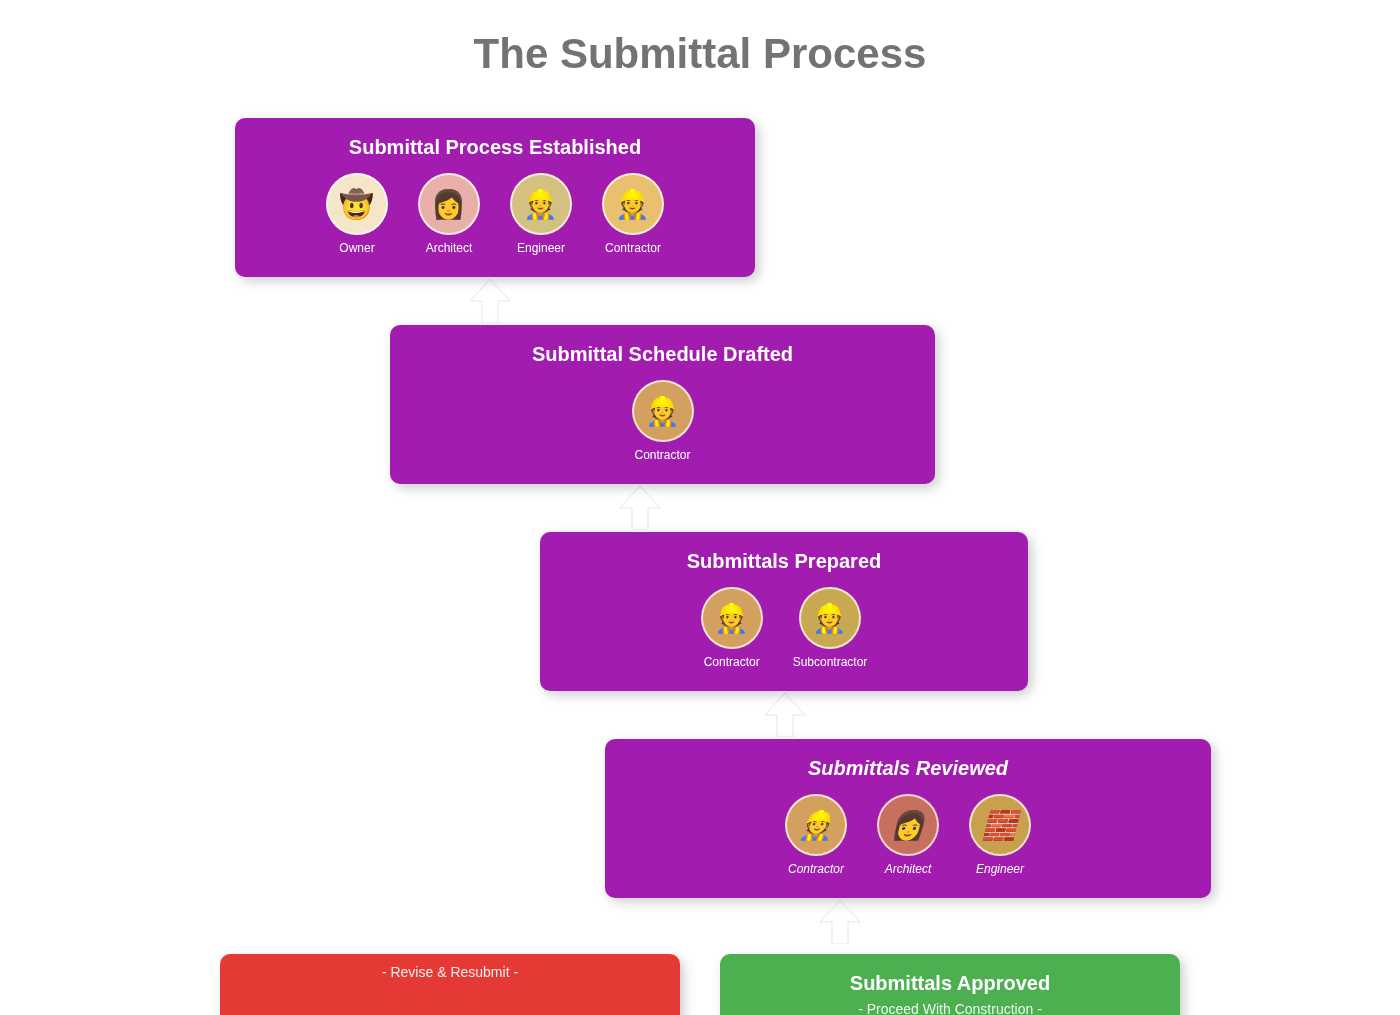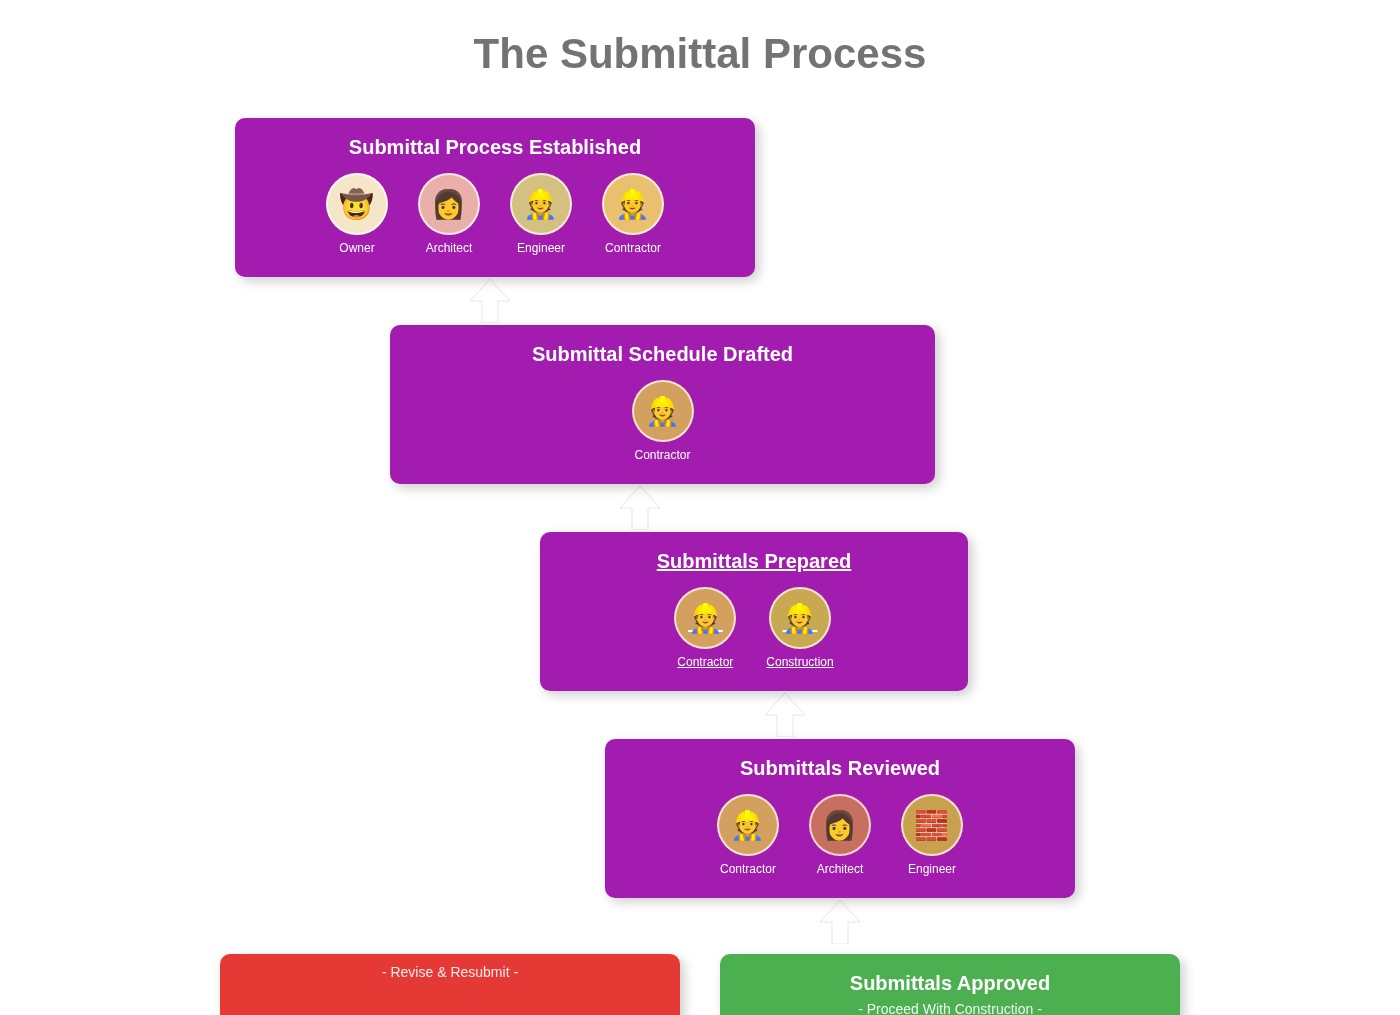--- a/index.html
+++ b/index.html
@@ -95,7 +95,7 @@
     
     .step-row-1 { width: 520px; align-self: flex-start; margin-left: 155px; }
     .step-row-2 { width: 545px; align-self: flex-start; margin-left: 310px; }
-    .step-row-3 { width: 428px; align-self: flex-start; margin-left: 460px; text-decoration: underline; }
+    .step-row-3 { width: 488px; align-self: flex-start; margin-left: 460px; }
     .step-row-4 { width: 470px; align-self: flex-start; margin-left: 525px; }
 
     .arrow-row-1 { margin-left: 390px; }

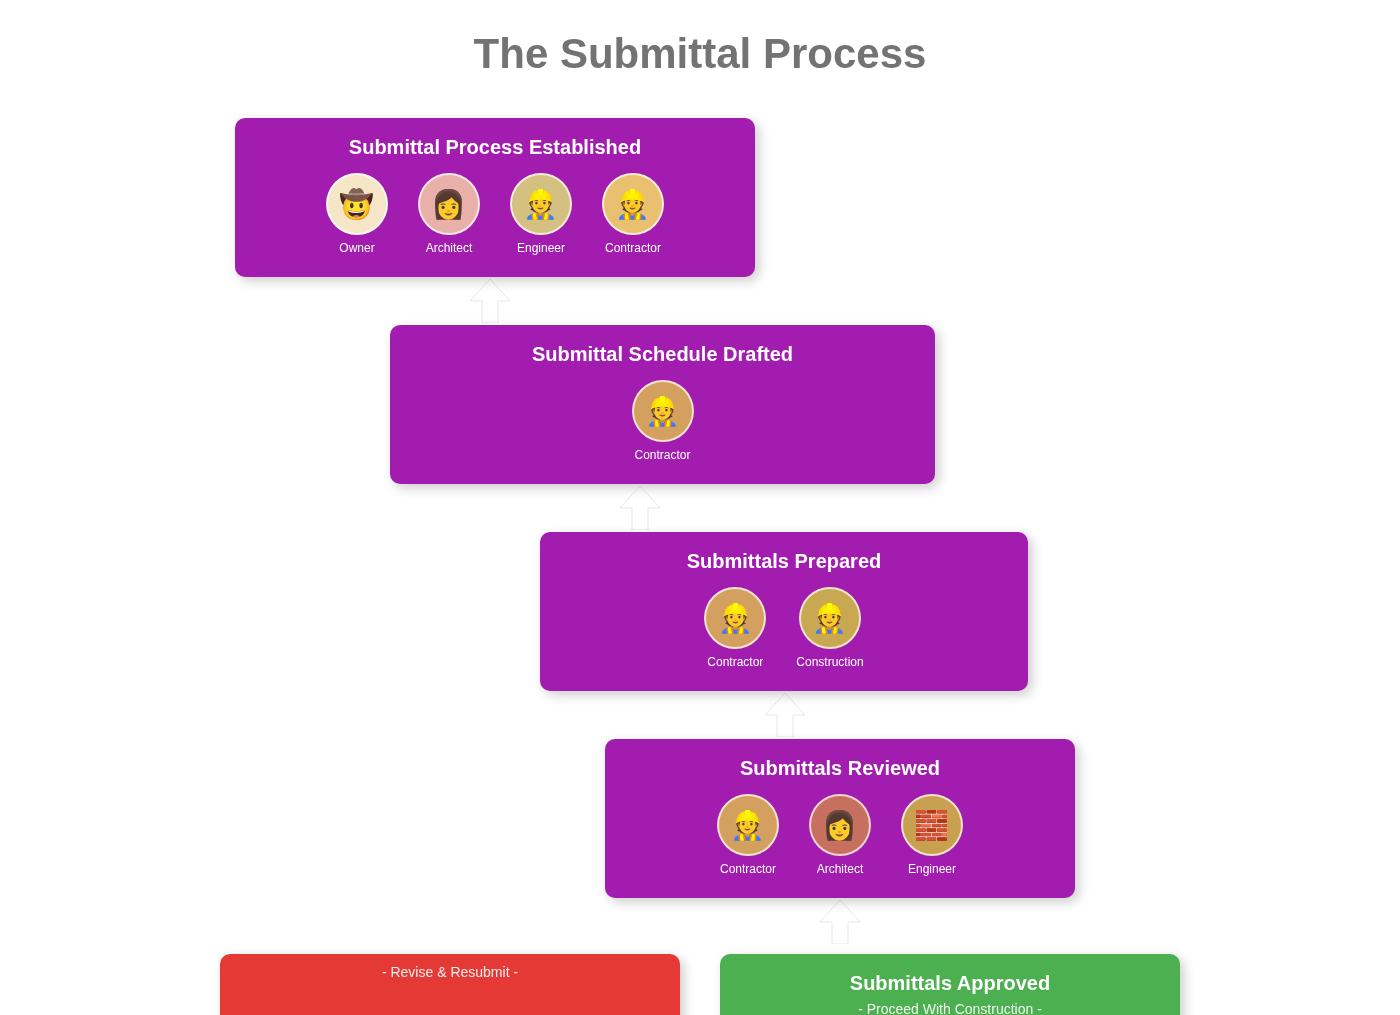--- a/index.html
+++ b/index.html
@@ -191,7 +191,7 @@
         </div>
         <div class="avatar-item">
           <div class="avatar-circle" style="background:#c8a850;">👷</div>
-          <span class="avatar-label">Construction</span>
+          <span class="avatar-label">Subcontractor</span>
         </div>
       </div>
     </div>

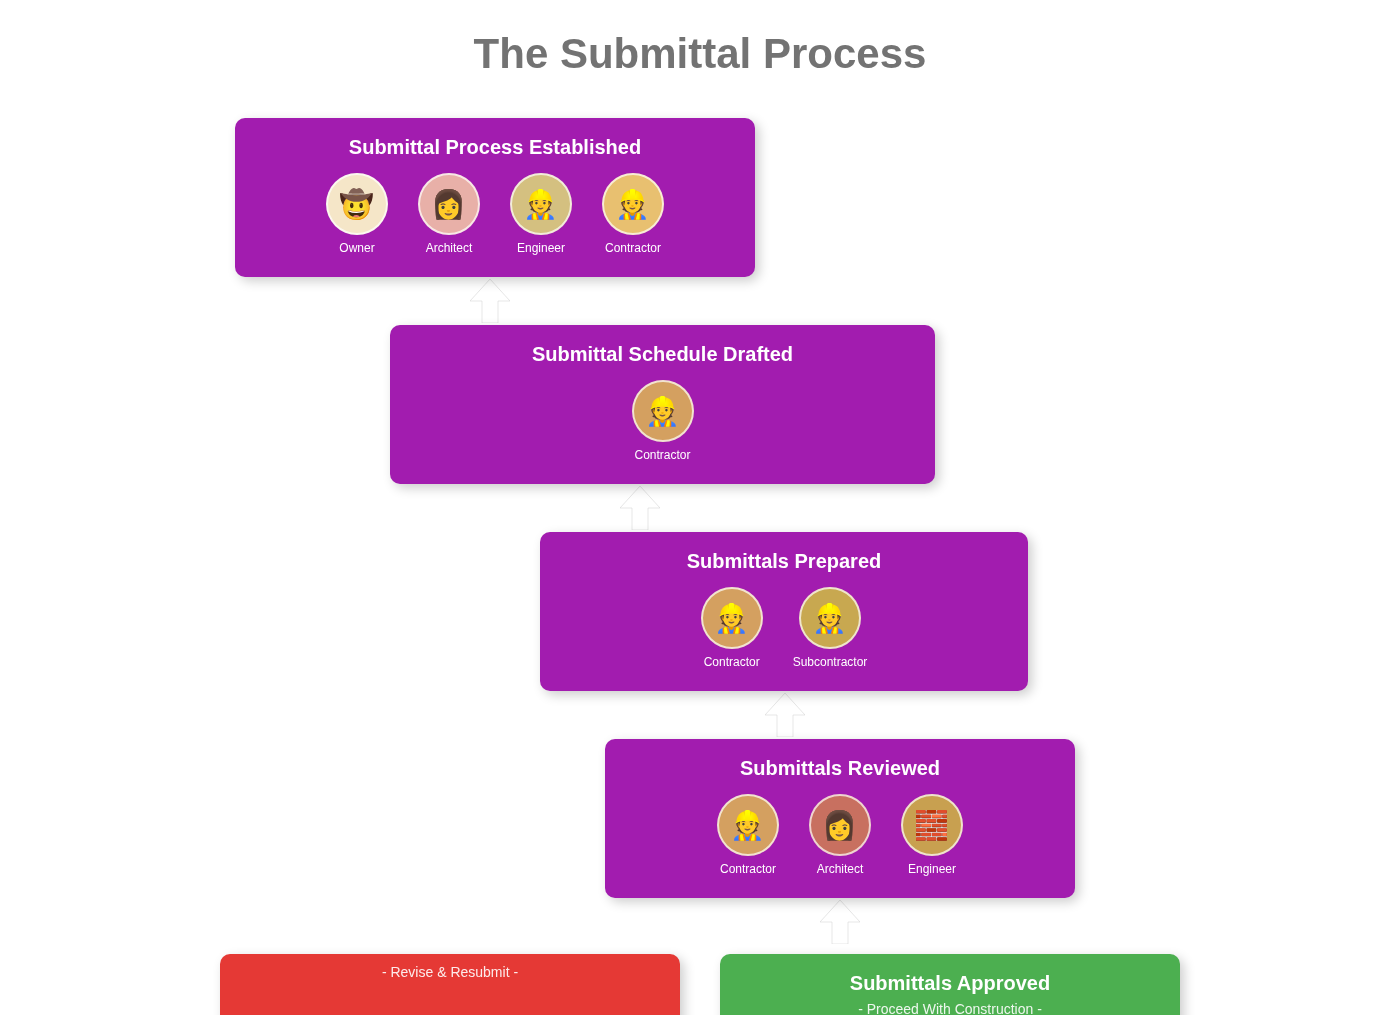--- a/index.html
+++ b/index.html
@@ -96,7 +96,7 @@
     .step-row-1 { width: 520px; align-self: flex-start; margin-left: 155px; }
     .step-row-2 { width: 545px; align-self: flex-start; margin-left: 310px; }
     .step-row-3 { width: 488px; align-self: flex-start; margin-left: 460px; }
-    .step-row-4 { width: 470px; align-self: flex-start; margin-left: 525px; }
+    .step-row-4 { width: 606px; align-self: flex-start; margin-left: 525px; font-style: italic; }
 
     .arrow-row-1 { margin-left: 390px; }
     .arrow-row-2 { margin-left: 540px; }

